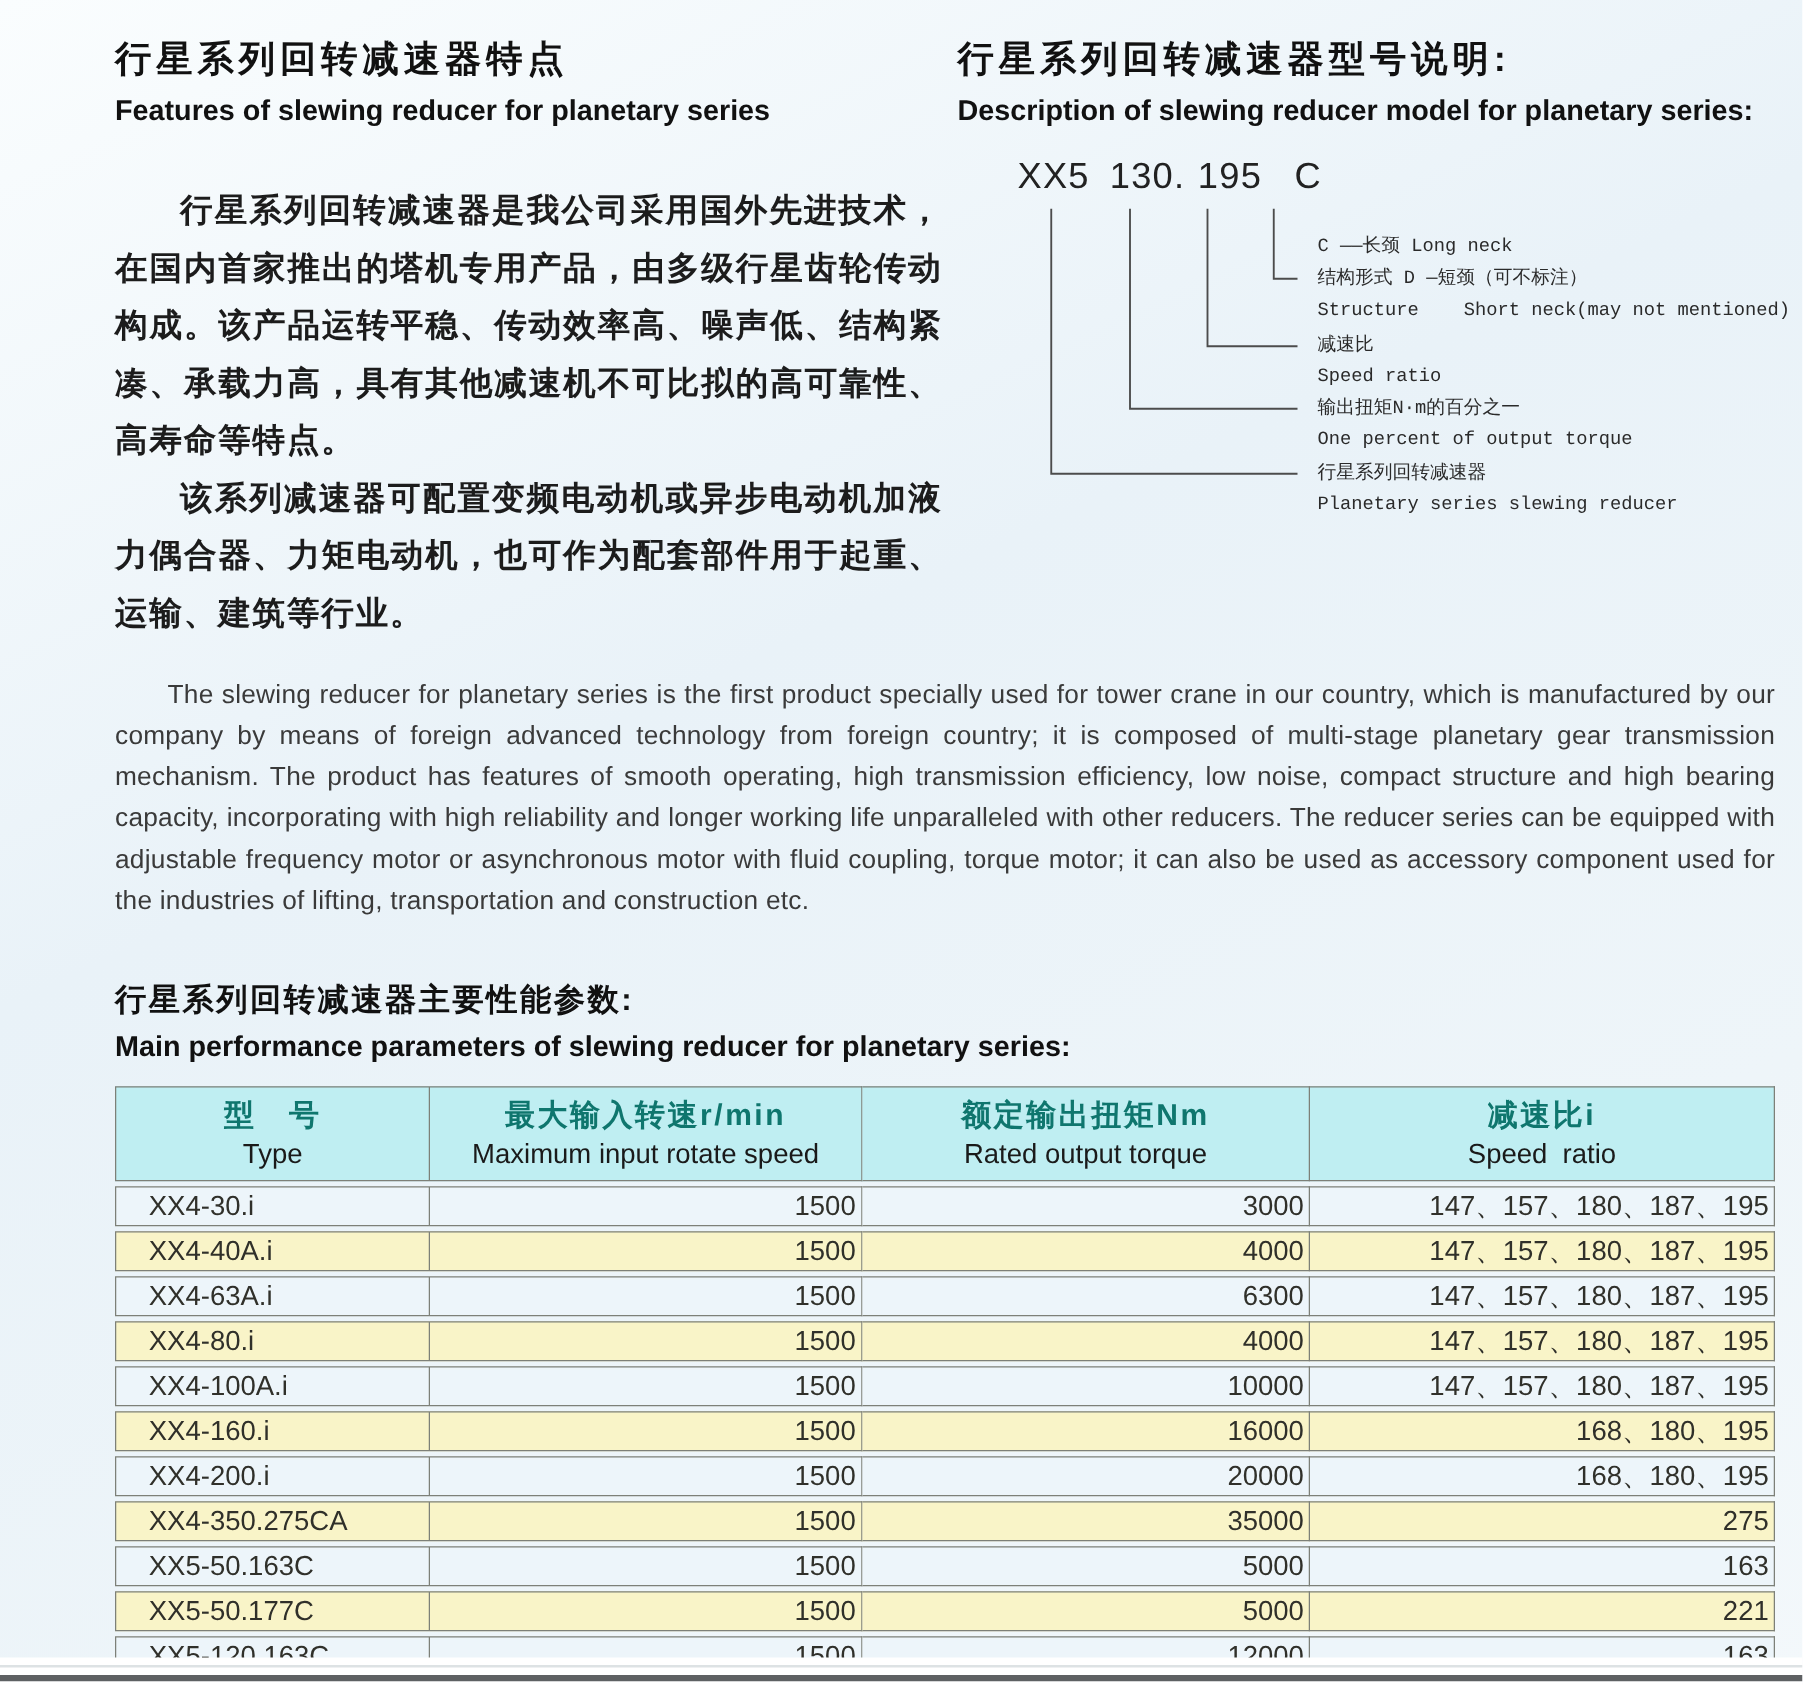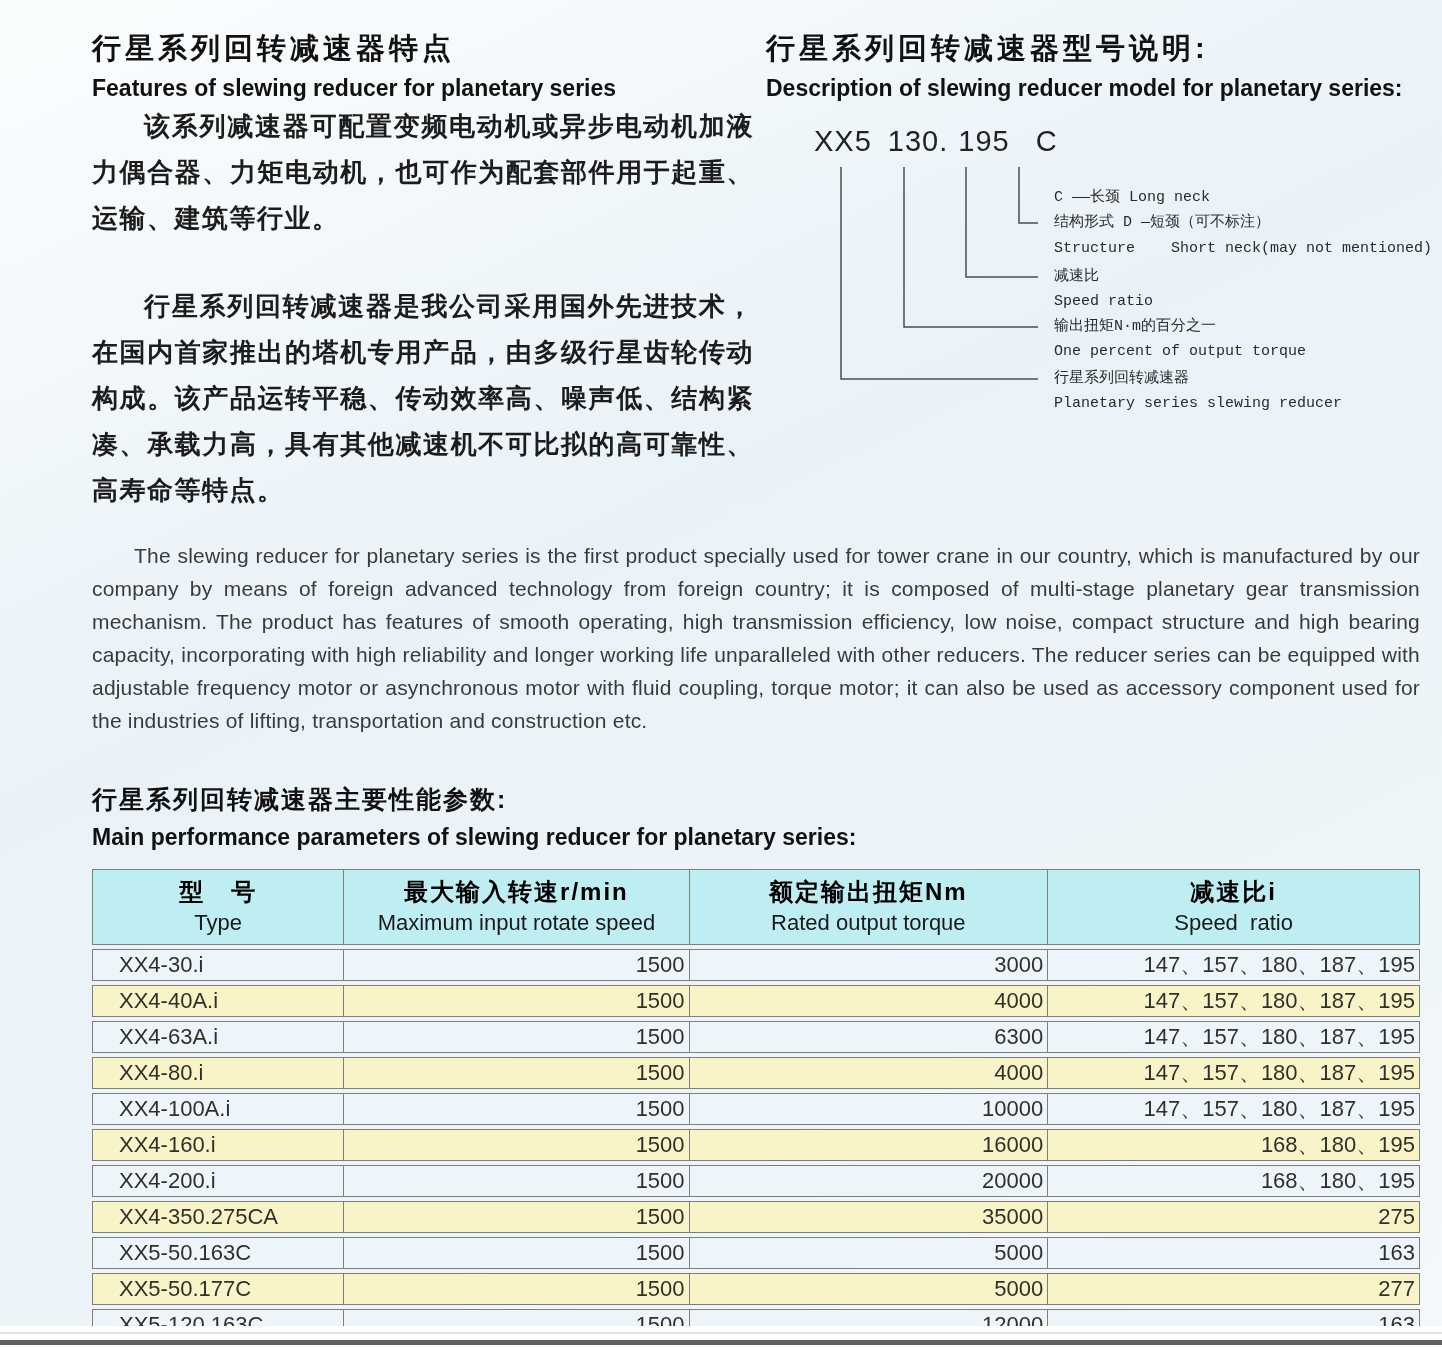--- a/index.html
+++ b/index.html
@@ -109,8 +109,8 @@
     <div class="left-col">
       <h2 class="h-zh">行星系列回转减速器特点</h2>
       <h3 class="h-en">Features of slewing reducer for planetary series</h3>
+      <p class="para-zh first">行星系列回转减速器是我公司采用国外先进技术，在国内首家推出的塔机专用产品，由多级行星齿轮传动构成。该产品运转平稳、传动效率高、噪声低、结构紧凑、承载力高，具有其他减速机不可比拟的高可靠性、高寿命等特点。</p>
       <p class="para-zh">该系列减速器可配置变频电动机或异步电动机加液力偶合器、力矩电动机，也可作为配套部件用于起重、运输、建筑等行业。</p>
-      <p class="para-zh first">行星系列回转减速器是我公司采用国外先进技术，在国内首家推出的塔机专用产品，由多级行星齿轮传动构成。该产品运转平稳、传动效率高、噪声低、结构紧凑、承载力高，具有其他减速机不可比拟的高可靠性、高寿命等特点。</p>
     </div>
 
     <div class="right-col">

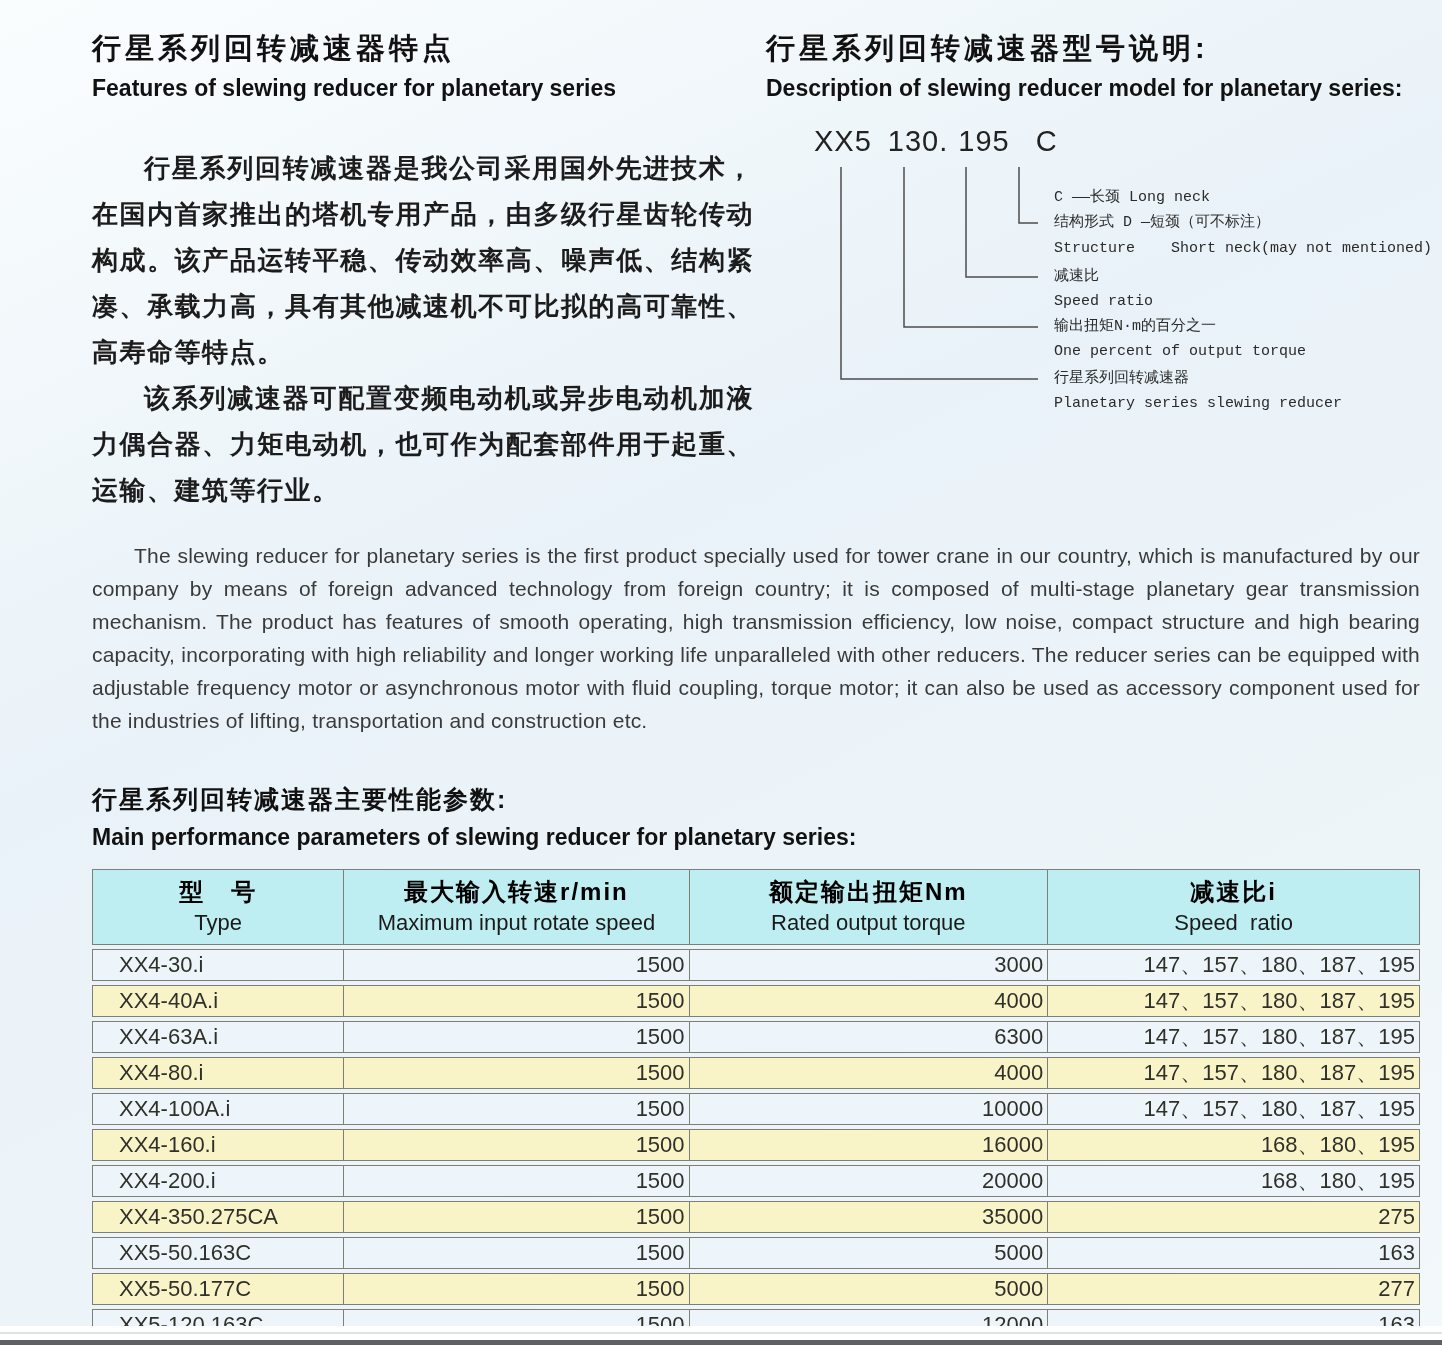--- a/index.html
+++ b/index.html
@@ -85,7 +85,7 @@
   table.params th {
     background: #bfeef2; padding: 6px 4px 8px 4px; font-weight: 400;
   }
-  .th-zh { font-size: 24px; font-weight: 700; color: #000000; letter-spacing: 2px; }
+  .th-zh { font-size: 24px; font-weight: 700; color: #0f766e; letter-spacing: 2px; }
   .th-en { font-size: 22px; font-weight: 400; color: #1a1a1a; margin-top: 2px; white-space: pre; }
   table.params td {
     height: 30px; font-size: 22px; color: #30302a;

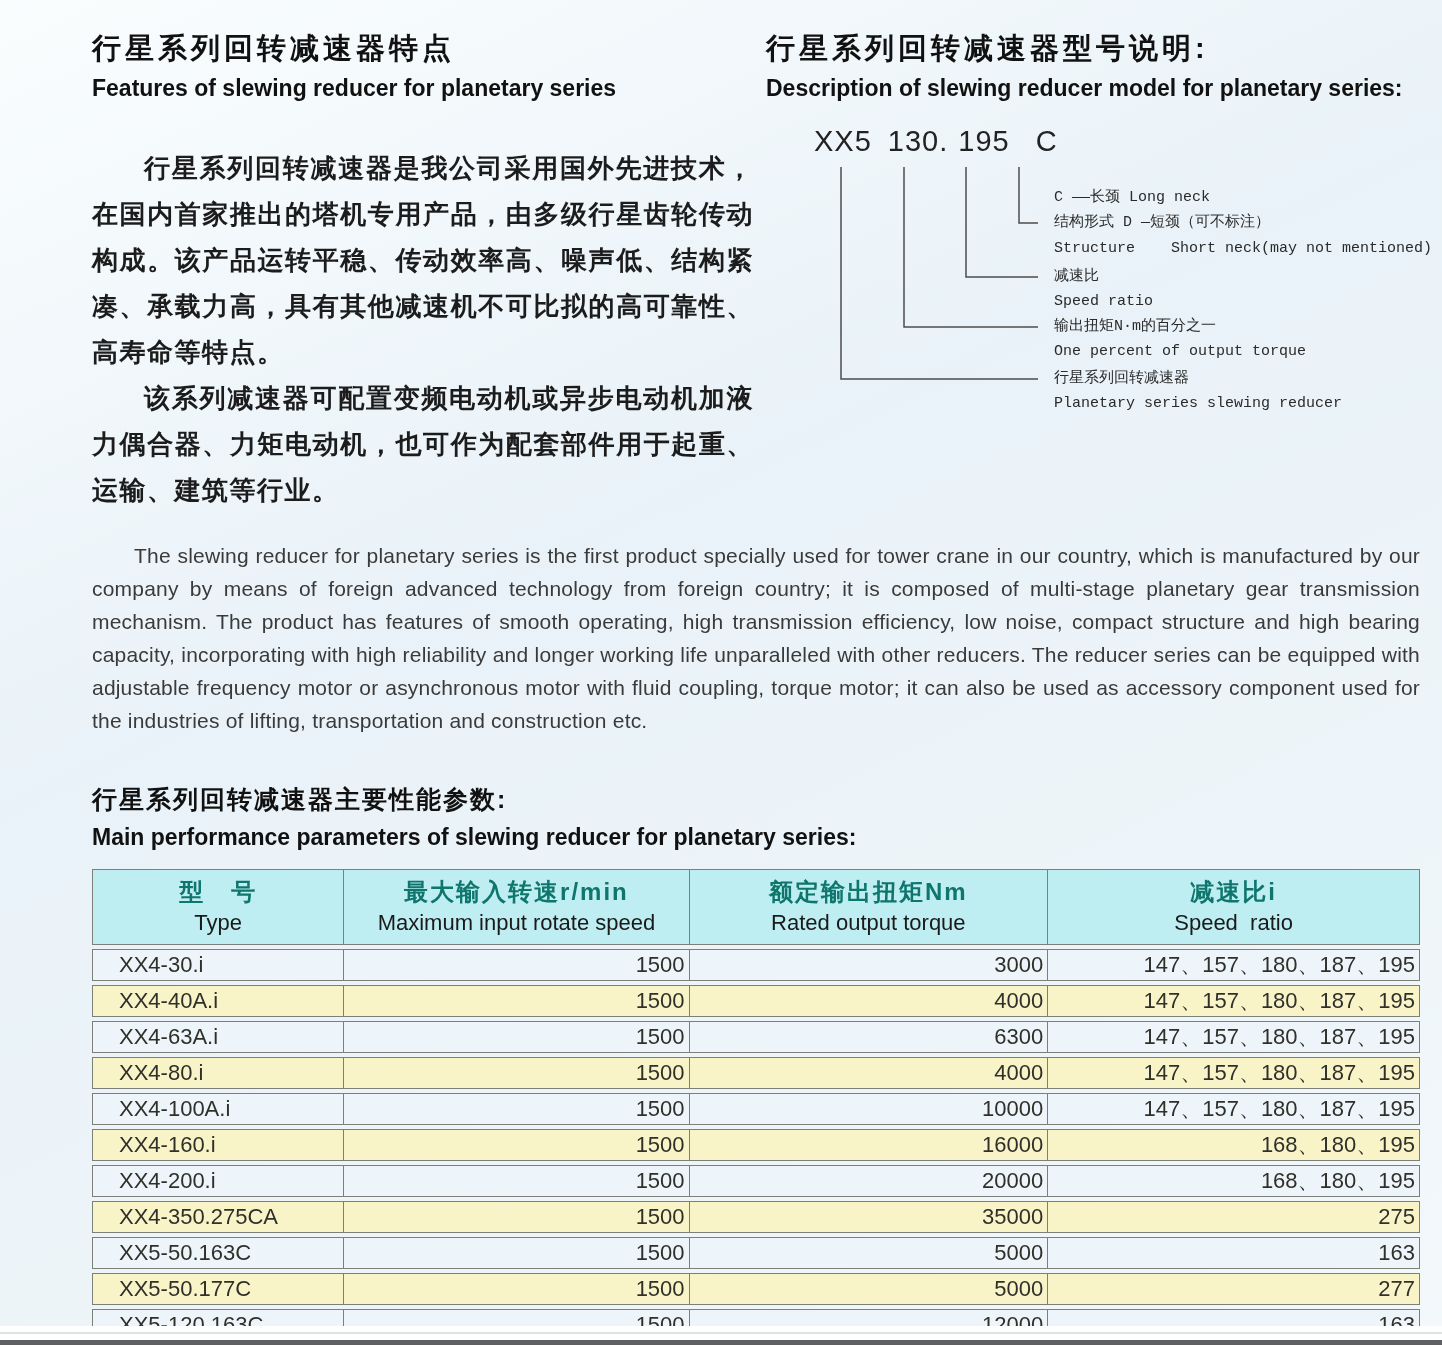--- a/index.html
+++ b/index.html
@@ -235,7 +235,7 @@
             <td class="col-type">XX5-50.177C</td>
             <td>1500</td>
             <td>5000</td>
-            <td>277</td>
+            <td>221</td>
           </tr>
           <tr class="row-light">
             <td class="col-type">XX5-120.163C</td>

